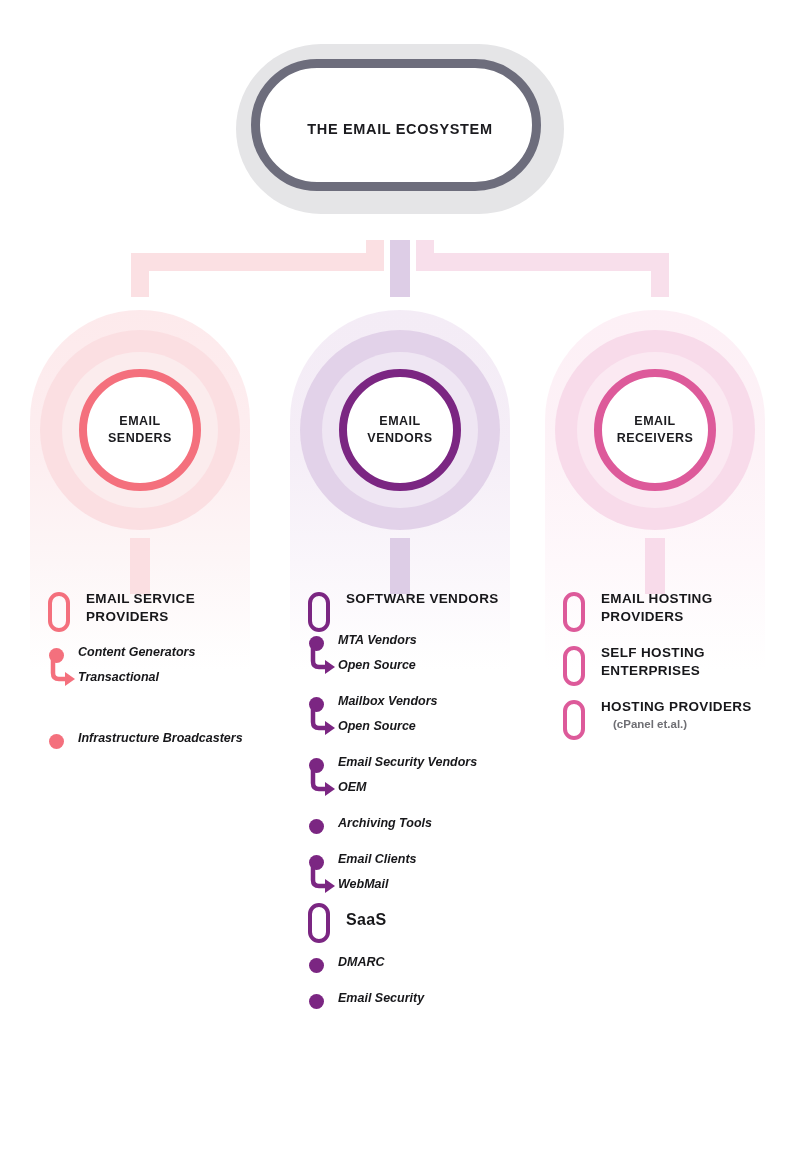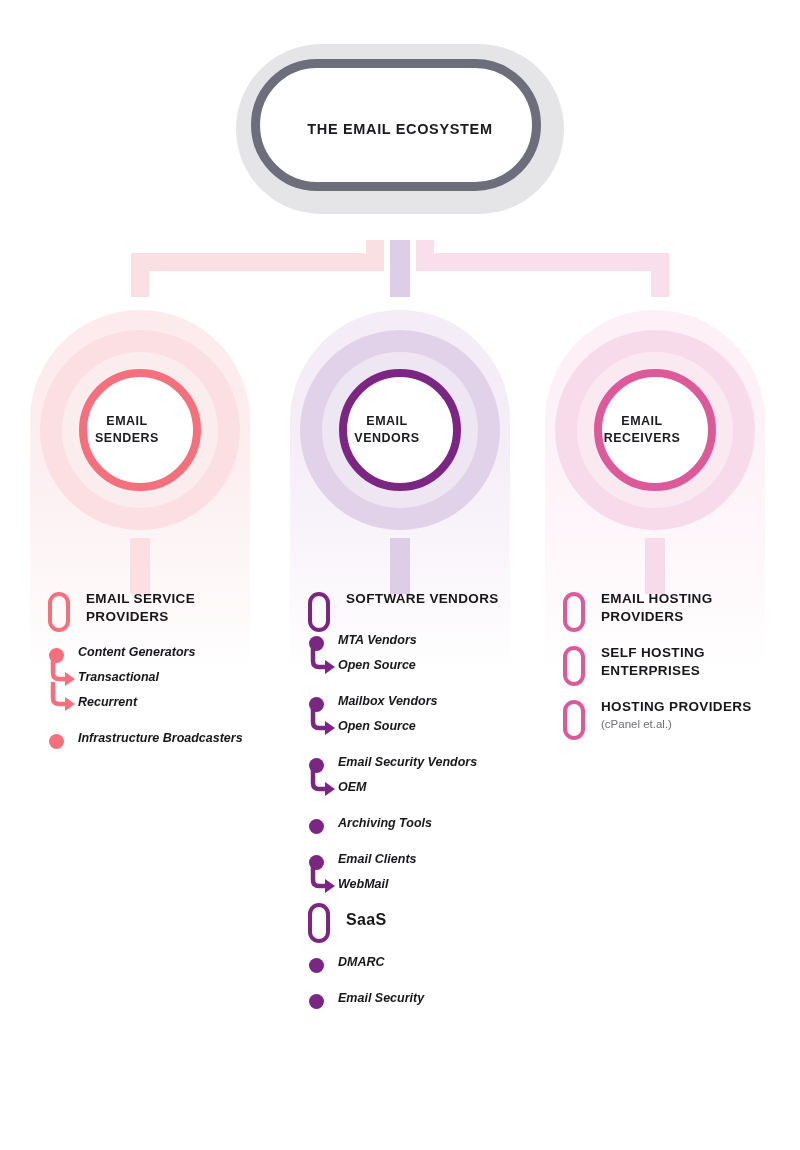--- a/index.html
+++ b/index.html
@@ -57,7 +57,7 @@
     background:#ffffff;box-sizing:border-box;
   }
   .node-label{
-    position:absolute;width:122px;height:122px;left:36px;top:59px;
+    position:absolute;width:122px;height:122px;left:49px;top:59px;
     display:flex;flex-direction:column;align-items:center;justify-content:center;
     font-size:12.5px;font-weight:bold;letter-spacing:.5px;line-height:1.35;
     color:#1b1b1f;

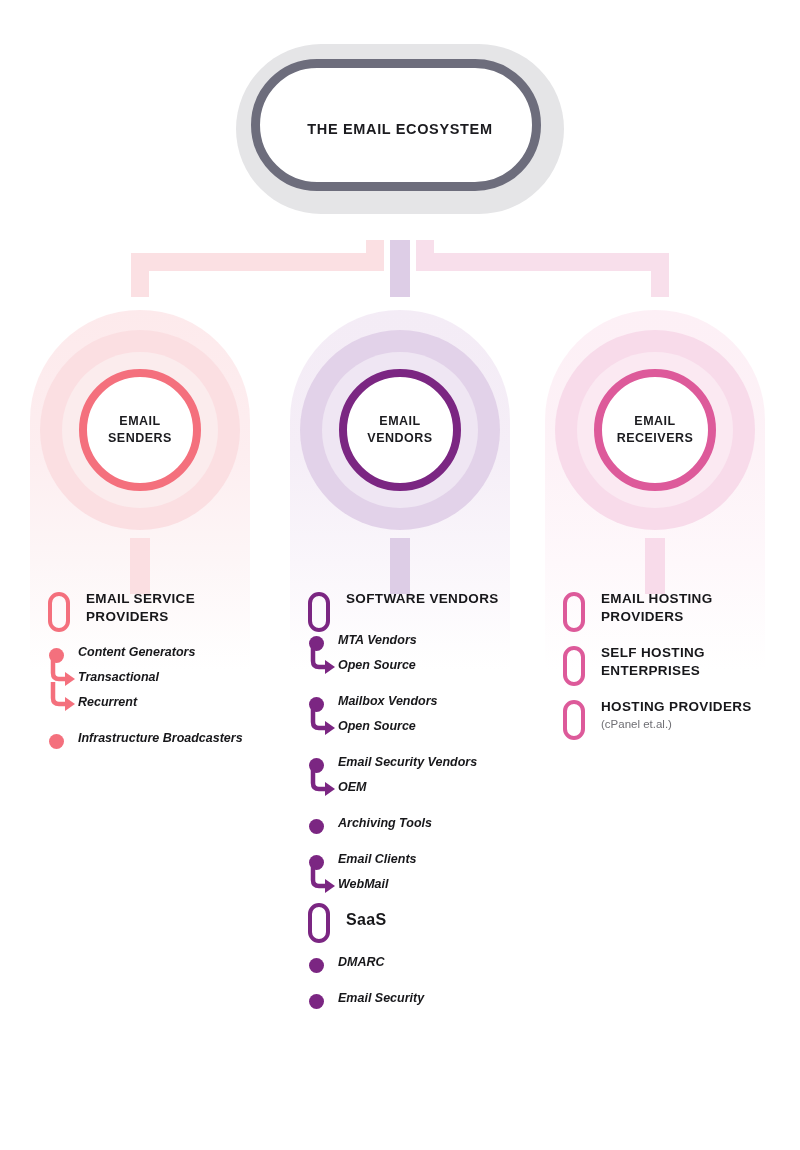--- a/index.html
+++ b/index.html
@@ -166,13 +166,6 @@
               </svg></span>
             <span class="child-text">Transactional</span>
           </div>
-          <div class="child-row row" style="position: absolute; left: 0px; top: 104px; width: 230px;">
-            <span class="elbow"><svg width="32" height="30" viewBox="0 0 32 30">
-                <path d="M5 0 L5 16 Q5 22 11 22 L20 22" fill="none" stroke="#f4707d" stroke-width="4.5" stroke-linecap="round"></path>
-                <path d="M17 15 L27 22 L17 29 Z" fill="#f4707d"></path>
-              </svg></span>
-            <span class="child-text">Recurrent</span>
-          </div>
           <div class="gap"></div>
           <div class="bullet-row row" style="position: absolute; left: 0px; top: 140px; width: 230px;">
             <span class="dot"></span>

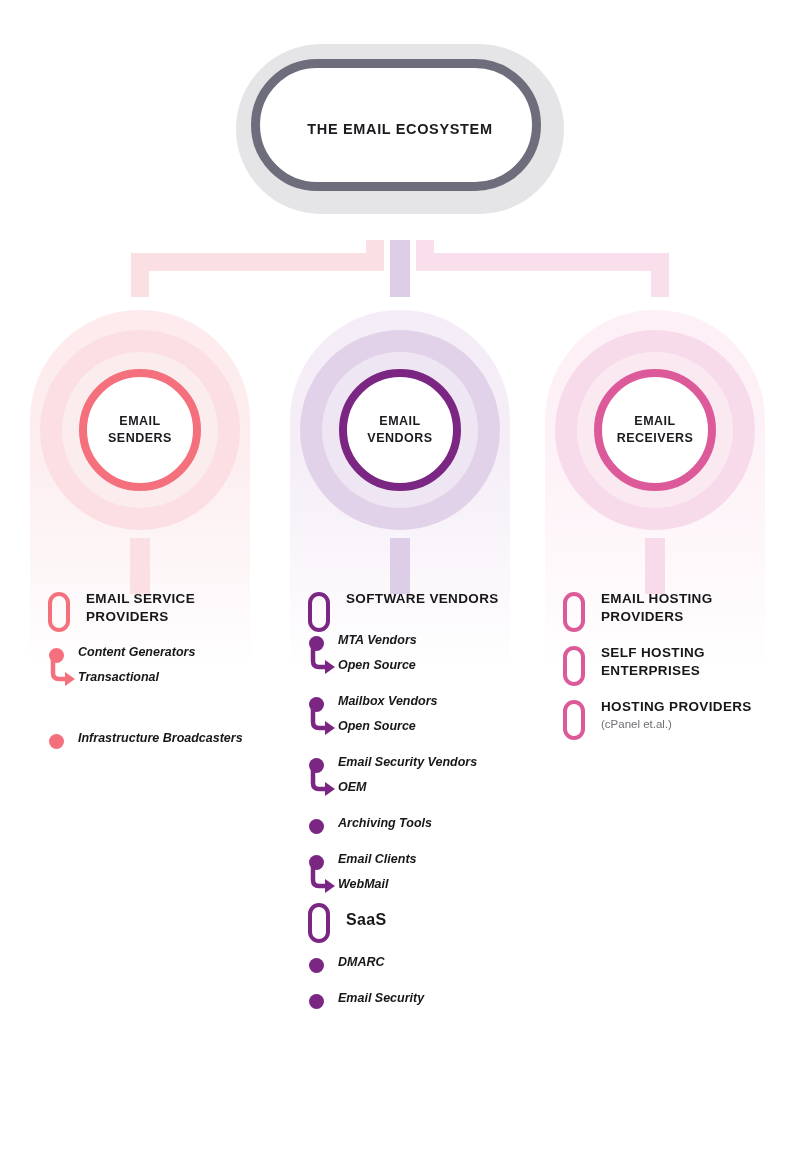--- a/index.html
+++ b/index.html
@@ -99,8 +99,8 @@
     color:#17171a;text-transform:uppercase;
   }
   .head-sub{
-    display:block;font-size:11.5px;font-weight:normal;letter-spacing:0;
-    color:#6f6f74;text-transform:none;margin-top:1px;
+    display:block;font-size:11.5px;font-weight:bold;letter-spacing:0;
+    color:#6f6f74;text-transform:none;margin-top:1px;margin-left:12px;
   }
 
   

